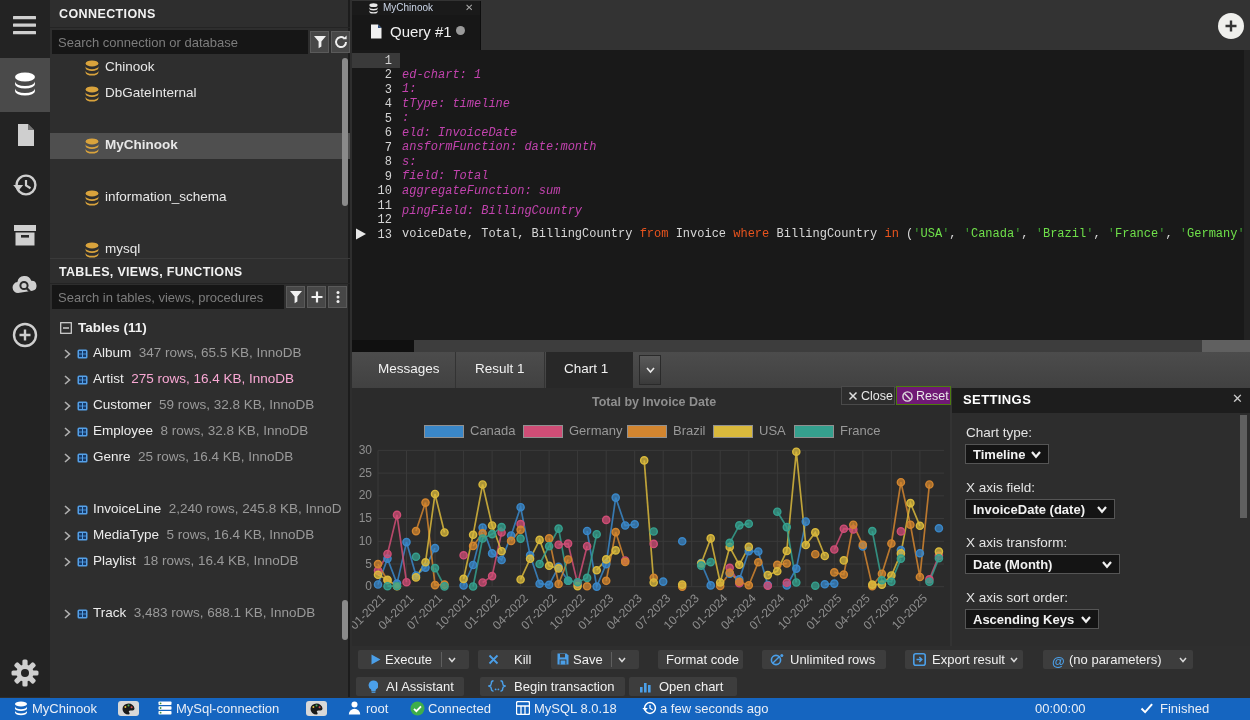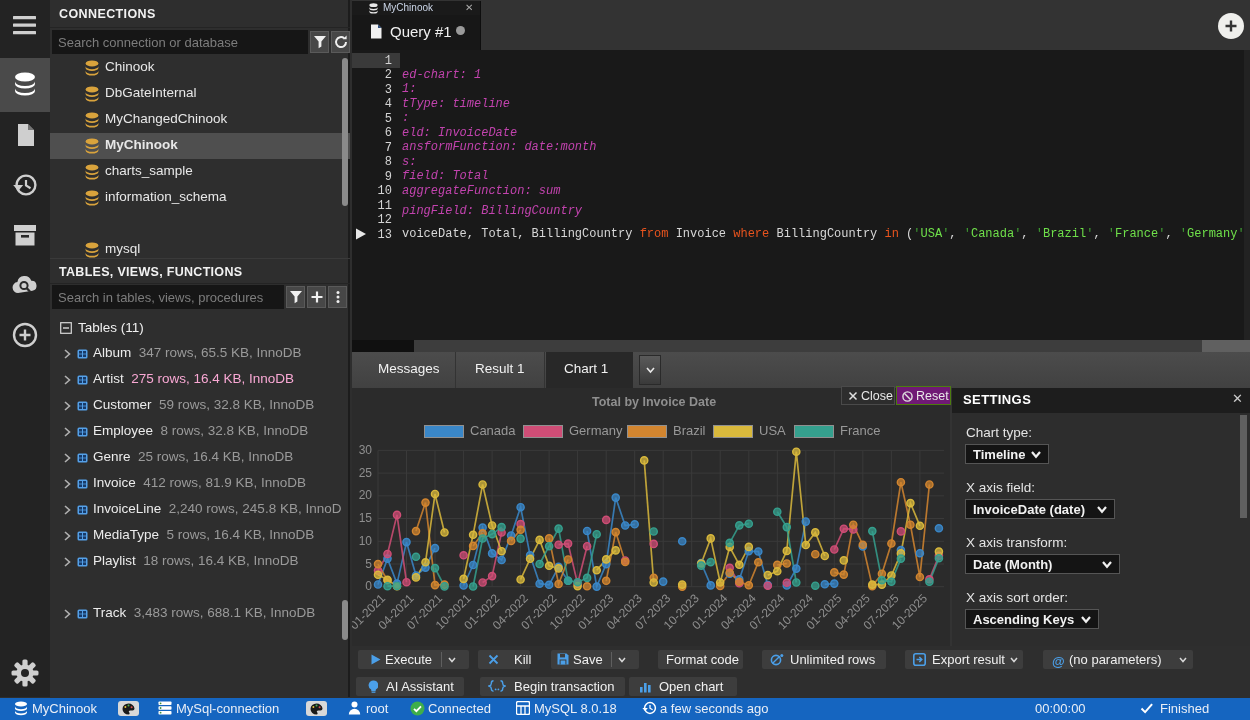--- a/index.html
+++ b/index.html
@@ -109,16 +109,6 @@
             </svg>
           </span>
 <span style="position:absolute;left:55px;top:4px;font-size:13.5px;color:#e8e8e8;">DbGateInternal</span>
-        </div>
-        <div style="position:absolute;left:0;top:107px;width:300px;height:26px;">
-<span style="position:absolute;left:35px;top:5px;">
-            <svg width="14" height="17" viewBox="0 0 14 17" style="display:block;">
-              <ellipse cx="7" cy="3.4" rx="6.4" ry="3" fill="#d9a33c"></ellipse>
-              <path d="M0.6 6.2 a6.4 3 0 0 0 12.8 0 v1.8 a6.4 3 0 0 1 -12.8 0 z" fill="#d9a33c"></path>
-              <path d="M0.6 10.8 a6.4 3 0 0 0 12.8 0 v1.8 a6.4 3 0 0 1 -12.8 0 z" fill="#d9a33c"></path>
-            </svg>
-          </span>
-<span style="position:absolute;left:55px;top:4px;font-size:13.5px;color:#e8e8e8;">MyChangedChinook</span>
         </div>
         <div style="position:absolute;left:0;top:133px;width:300px;height:26px;background:#4f4f4f;">
 <span style="position:absolute;left:35px;top:5px;">

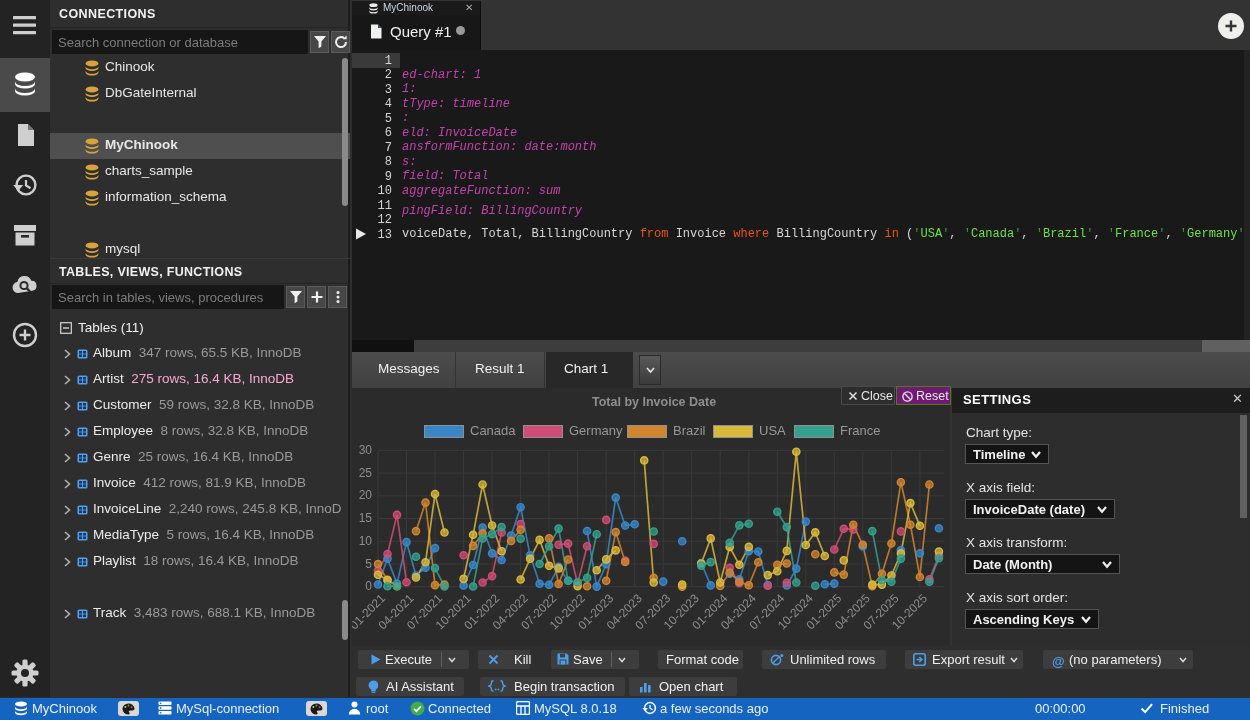--- a/index.html
+++ b/index.html
@@ -119,16 +119,6 @@
             </svg>
           </span>
 <span style="position:absolute;left:55px;top:4px;font-size:13.5px;color:#e8e8e8;font-weight:bold;">MyChinook</span>
-        </div>
-        <div style="position:absolute;left:0;top:159px;width:300px;height:26px;">
-<span style="position:absolute;left:35px;top:5px;">
-            <svg width="14" height="17" viewBox="0 0 14 17" style="display:block;">
-              <ellipse cx="7" cy="3.4" rx="6.4" ry="3" fill="#d9a33c"></ellipse>
-              <path d="M0.6 6.2 a6.4 3 0 0 0 12.8 0 v1.8 a6.4 3 0 0 1 -12.8 0 z" fill="#d9a33c"></path>
-              <path d="M0.6 10.8 a6.4 3 0 0 0 12.8 0 v1.8 a6.4 3 0 0 1 -12.8 0 z" fill="#d9a33c"></path>
-            </svg>
-          </span>
-<span style="position:absolute;left:55px;top:4px;font-size:13.5px;color:#e8e8e8;">charts_sample</span>
         </div>
         <div style="position:absolute;left:0;top:185px;width:300px;height:26px;">
 <span style="position:absolute;left:35px;top:5px;">

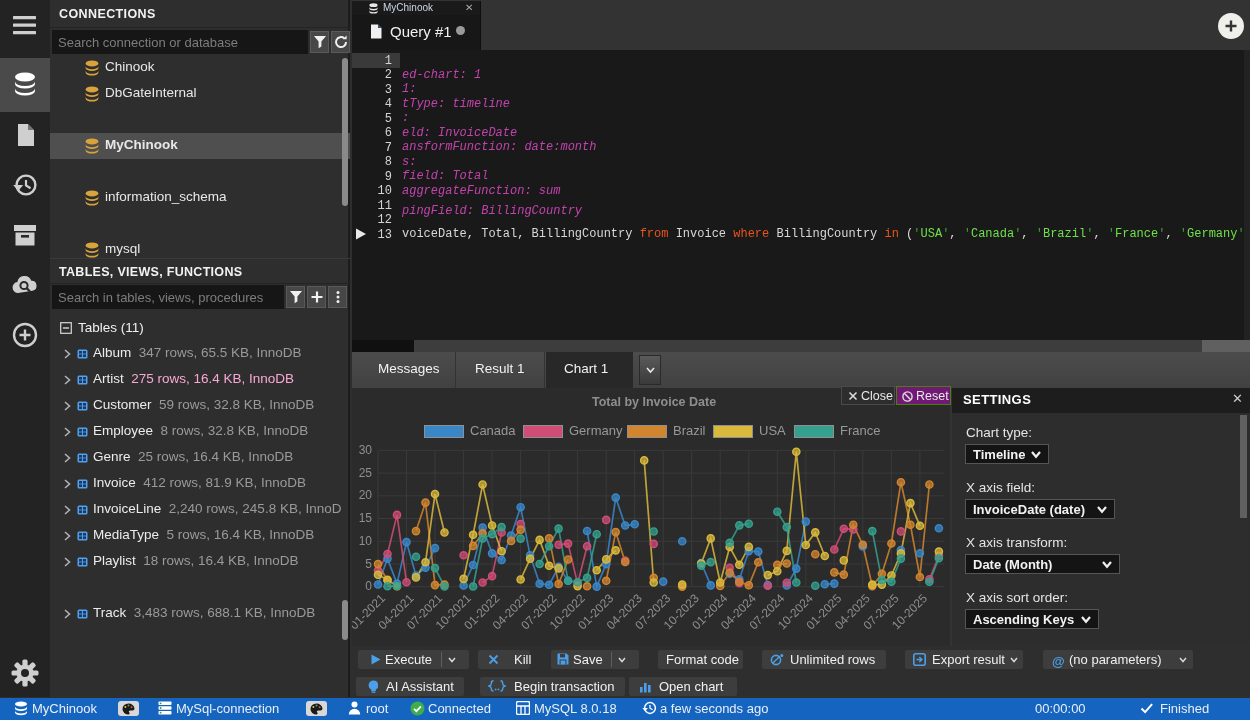--- a/index.html
+++ b/index.html
@@ -180,7 +180,7 @@
         <path d="M3 6 h6" stroke="#d8d8d8" stroke-width="1.4"></path>
       </svg>
     </div>
-  <span class="abs" style="left:28px;top:320px;font-size:13.5px;font-weight:normal;color:#f0f0f0;">Tables (11)</span>
+  <span class="abs" style="left:28px;top:320px;font-size:13.5px;font-weight:bold;color:#f0f0f0;">Tables (11)</span>
   <div style="position:absolute;left:0;top:341px;width:300px;height:26px;white-space:nowrap;overflow:hidden;">
 <span style="position:absolute;left:12px;top:8px;">
         <svg width="10" height="10" viewBox="0 0 10 10" style="display:block;">

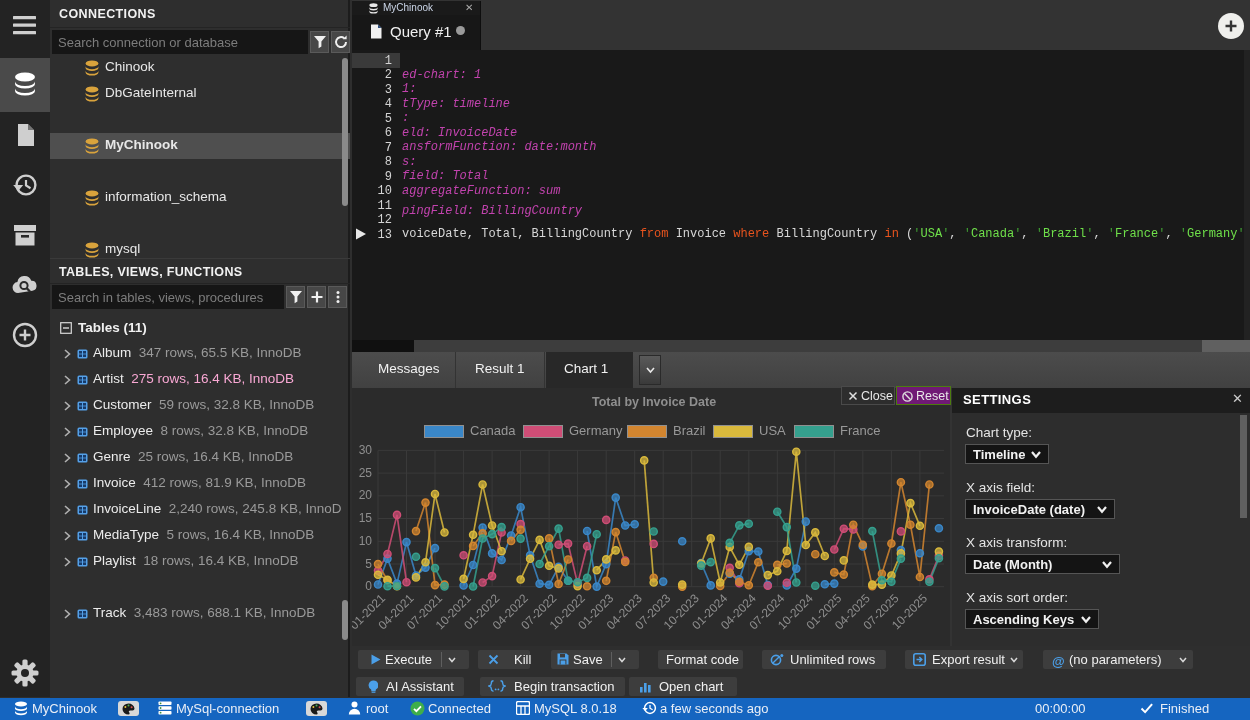--- a/index.html
+++ b/index.html
@@ -265,23 +265,6 @@
         </svg>
       </span>
 <span style="position:absolute;left:43px;top:4px;font-size:13.5px;color:#ececec;">Genre<span style="color:#9a9a9a;">&nbsp;&nbsp;25 rows, 16.4 KB, InnoDB</span></span>
-    </div>
-    <div style="position:absolute;left:0;top:471px;width:300px;height:26px;white-space:nowrap;overflow:hidden;">
-<span style="position:absolute;left:12px;top:8px;">
-        <svg width="10" height="10" viewBox="0 0 10 10" style="display:block;">
-          <path d="M3 1 l4.5 4 -4.5 4" fill="none" stroke="#b0b0b0" stroke-width="1.6"></path>
-        </svg>
-      </span>
-<span style="position:absolute;left:27px;top:8px;">
-        <svg width="11" height="10" viewBox="0 0 11 10" style="display:block;">
-          <rect x="0.5" y="0.5" width="10" height="9" rx="1.5" fill="#54a0e8"></rect>
-    <rect x="2" y="2" width="3" height="2.6" fill="#173a68"></rect>
-          <rect x="6" y="2" width="3" height="2.6" fill="#173a68"></rect>
-    <rect x="2" y="5.4" width="3" height="2.6" fill="#173a68"></rect>
-          <rect x="6" y="5.4" width="3" height="2.6" fill="#173a68"></rect>
-        </svg>
-      </span>
-<span style="position:absolute;left:43px;top:4px;font-size:13.5px;color:#ececec;">Invoice<span style="color:#9a9a9a;">&nbsp;&nbsp;412 rows, 81.9 KB, InnoDB</span></span>
     </div>
     <div style="position:absolute;left:0;top:497px;width:300px;height:26px;white-space:nowrap;overflow:hidden;">
 <span style="position:absolute;left:12px;top:8px;">

